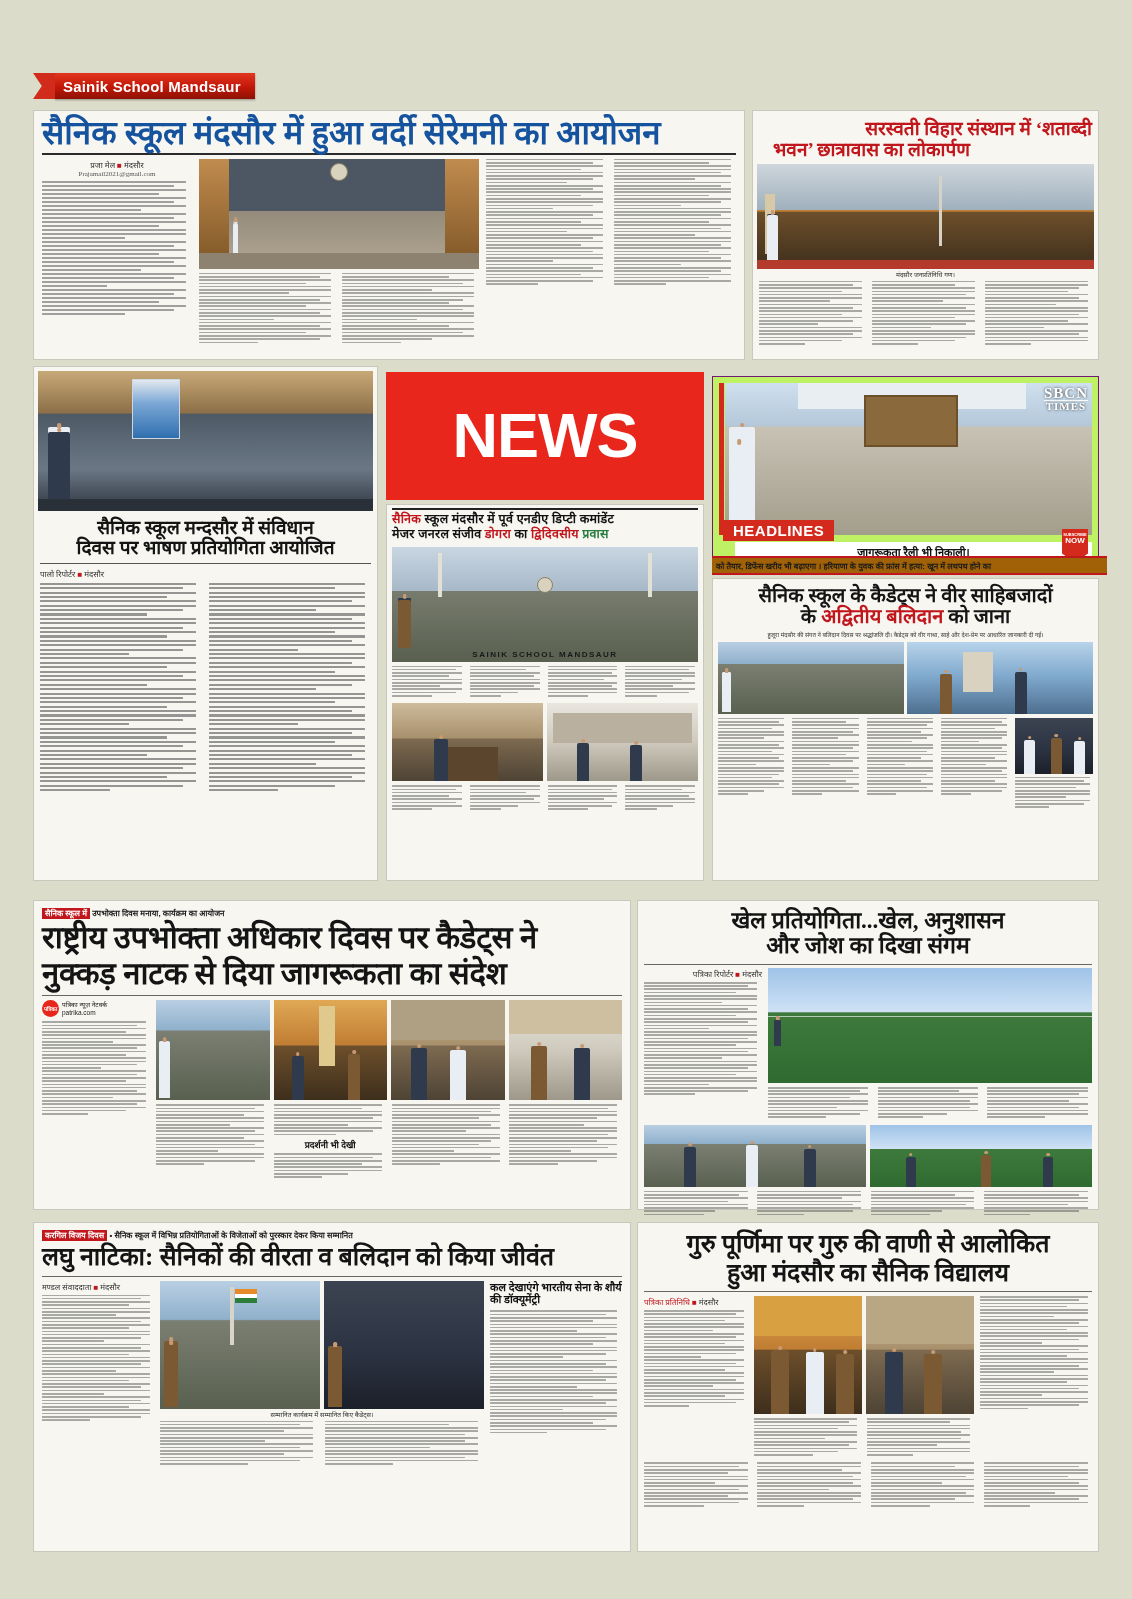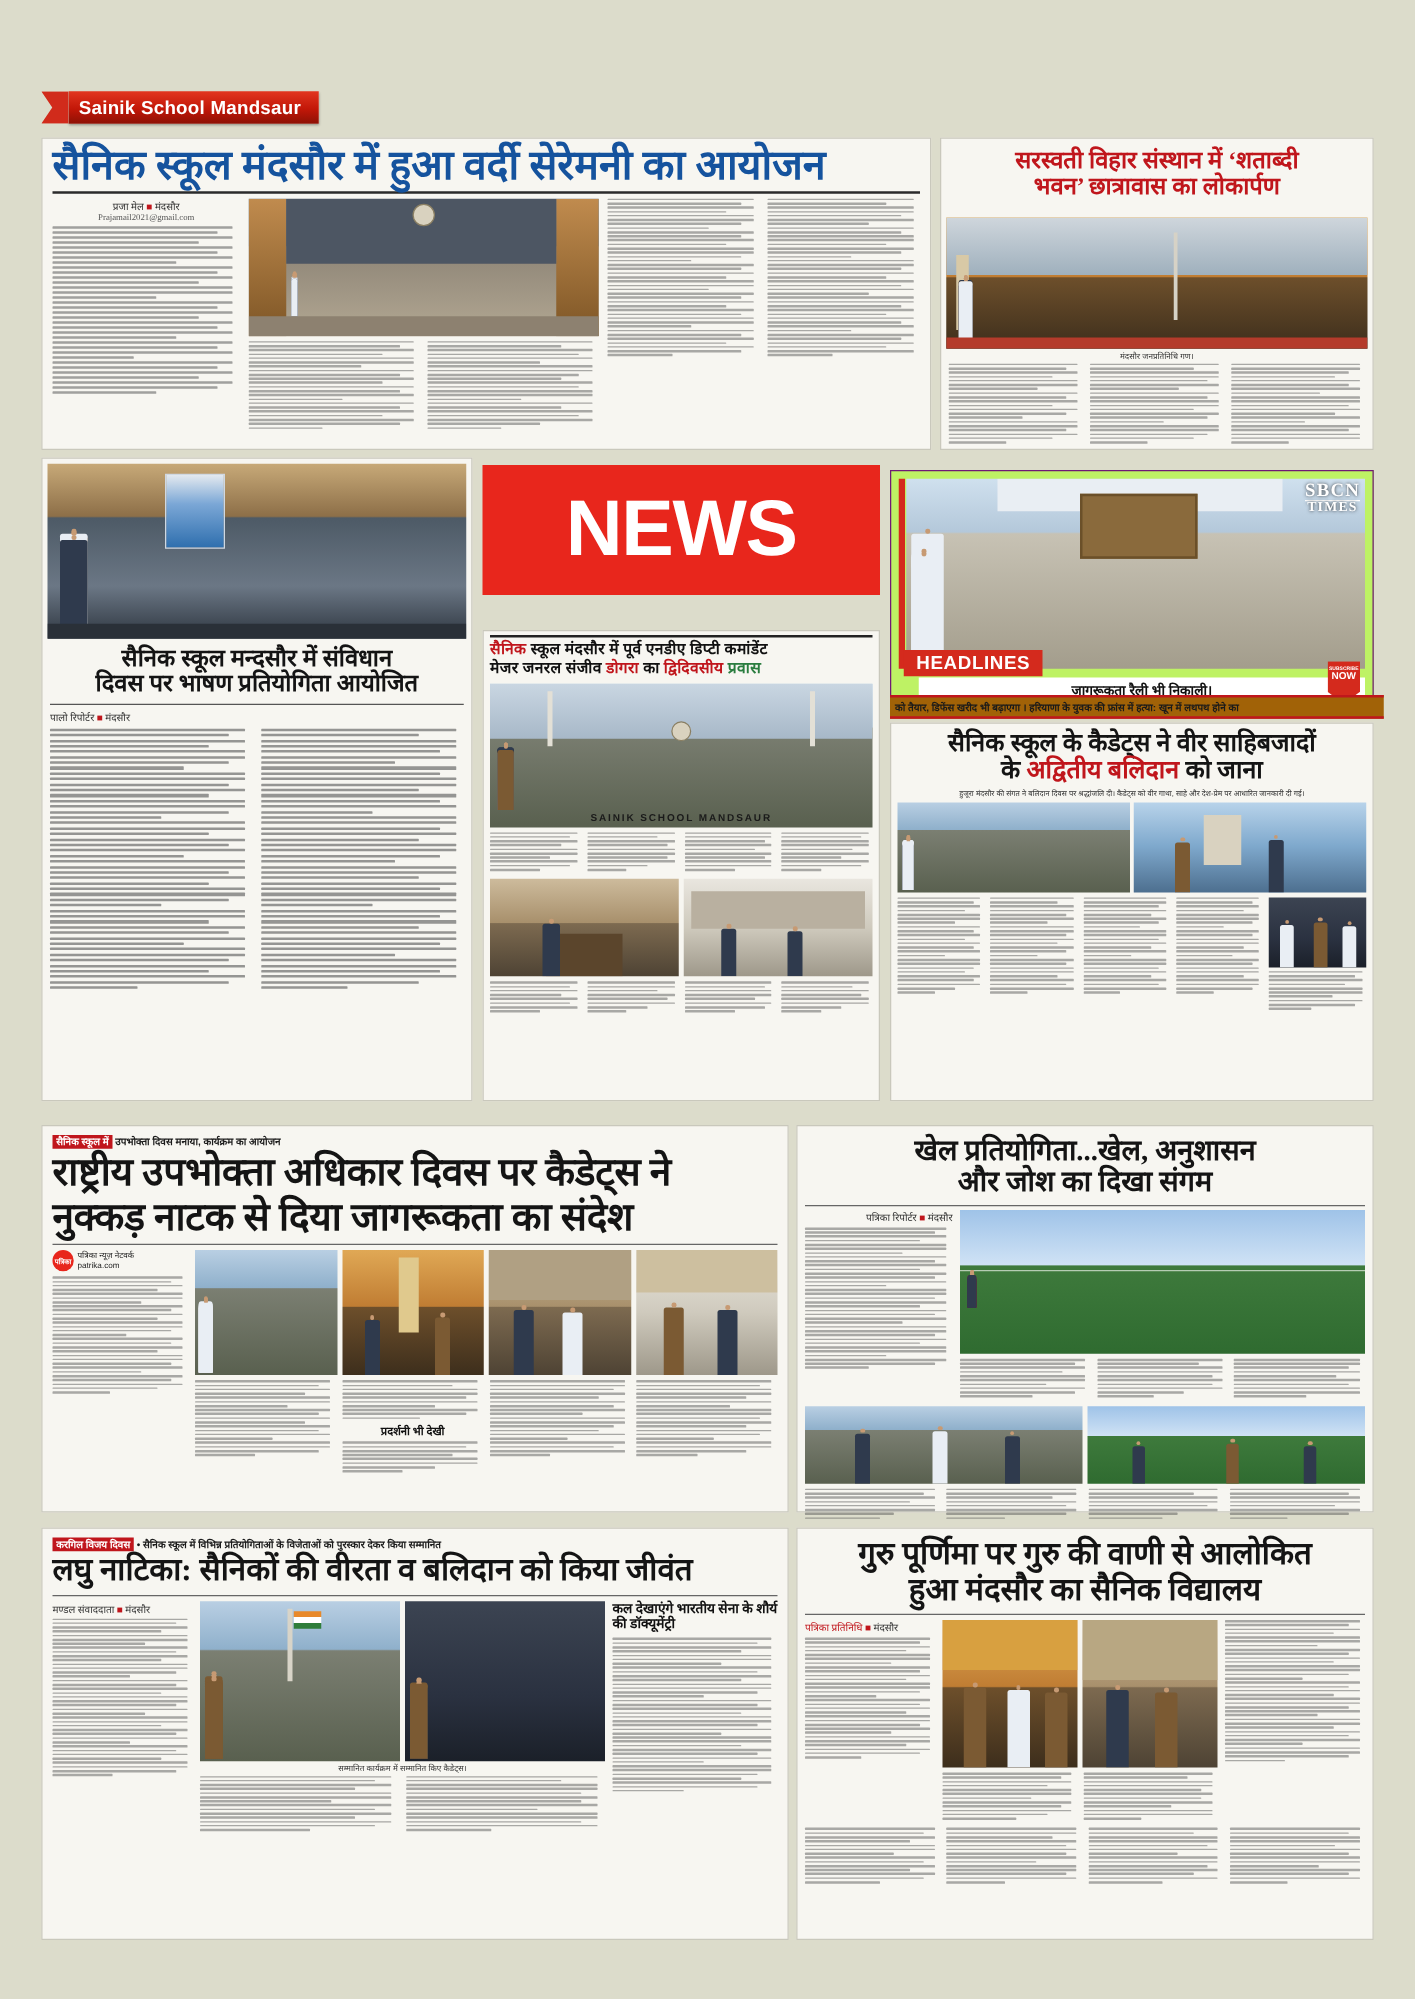--- a/index.html
+++ b/index.html
@@ -404,7 +404,7 @@
   </div>
 
   <div class="panel framed" id="a-saraswati" style="left:752px;top:110px;width:347px;height:250px;">
-    <div class="hl hl-red" style="font-size:19px;text-align:center;padding:8px 6px 0;">सरस्वती विहार संस्थान में ‘शताब्दी</div>
+    <div class="hl hl-red" style="font-size:19px;text-align:right;padding:8px 6px 0;">सरस्वती विहार संस्थान में ‘शताब्दी</div>
     <div class="hl hl-red" style="font-size:19px;text-align:center;padding:2px 6px 14px;">भवन’ छात्रावास का लोकार्पण</div>
 
     <div class="ph sc-orange" style="height:105px;margin:0 4px;">

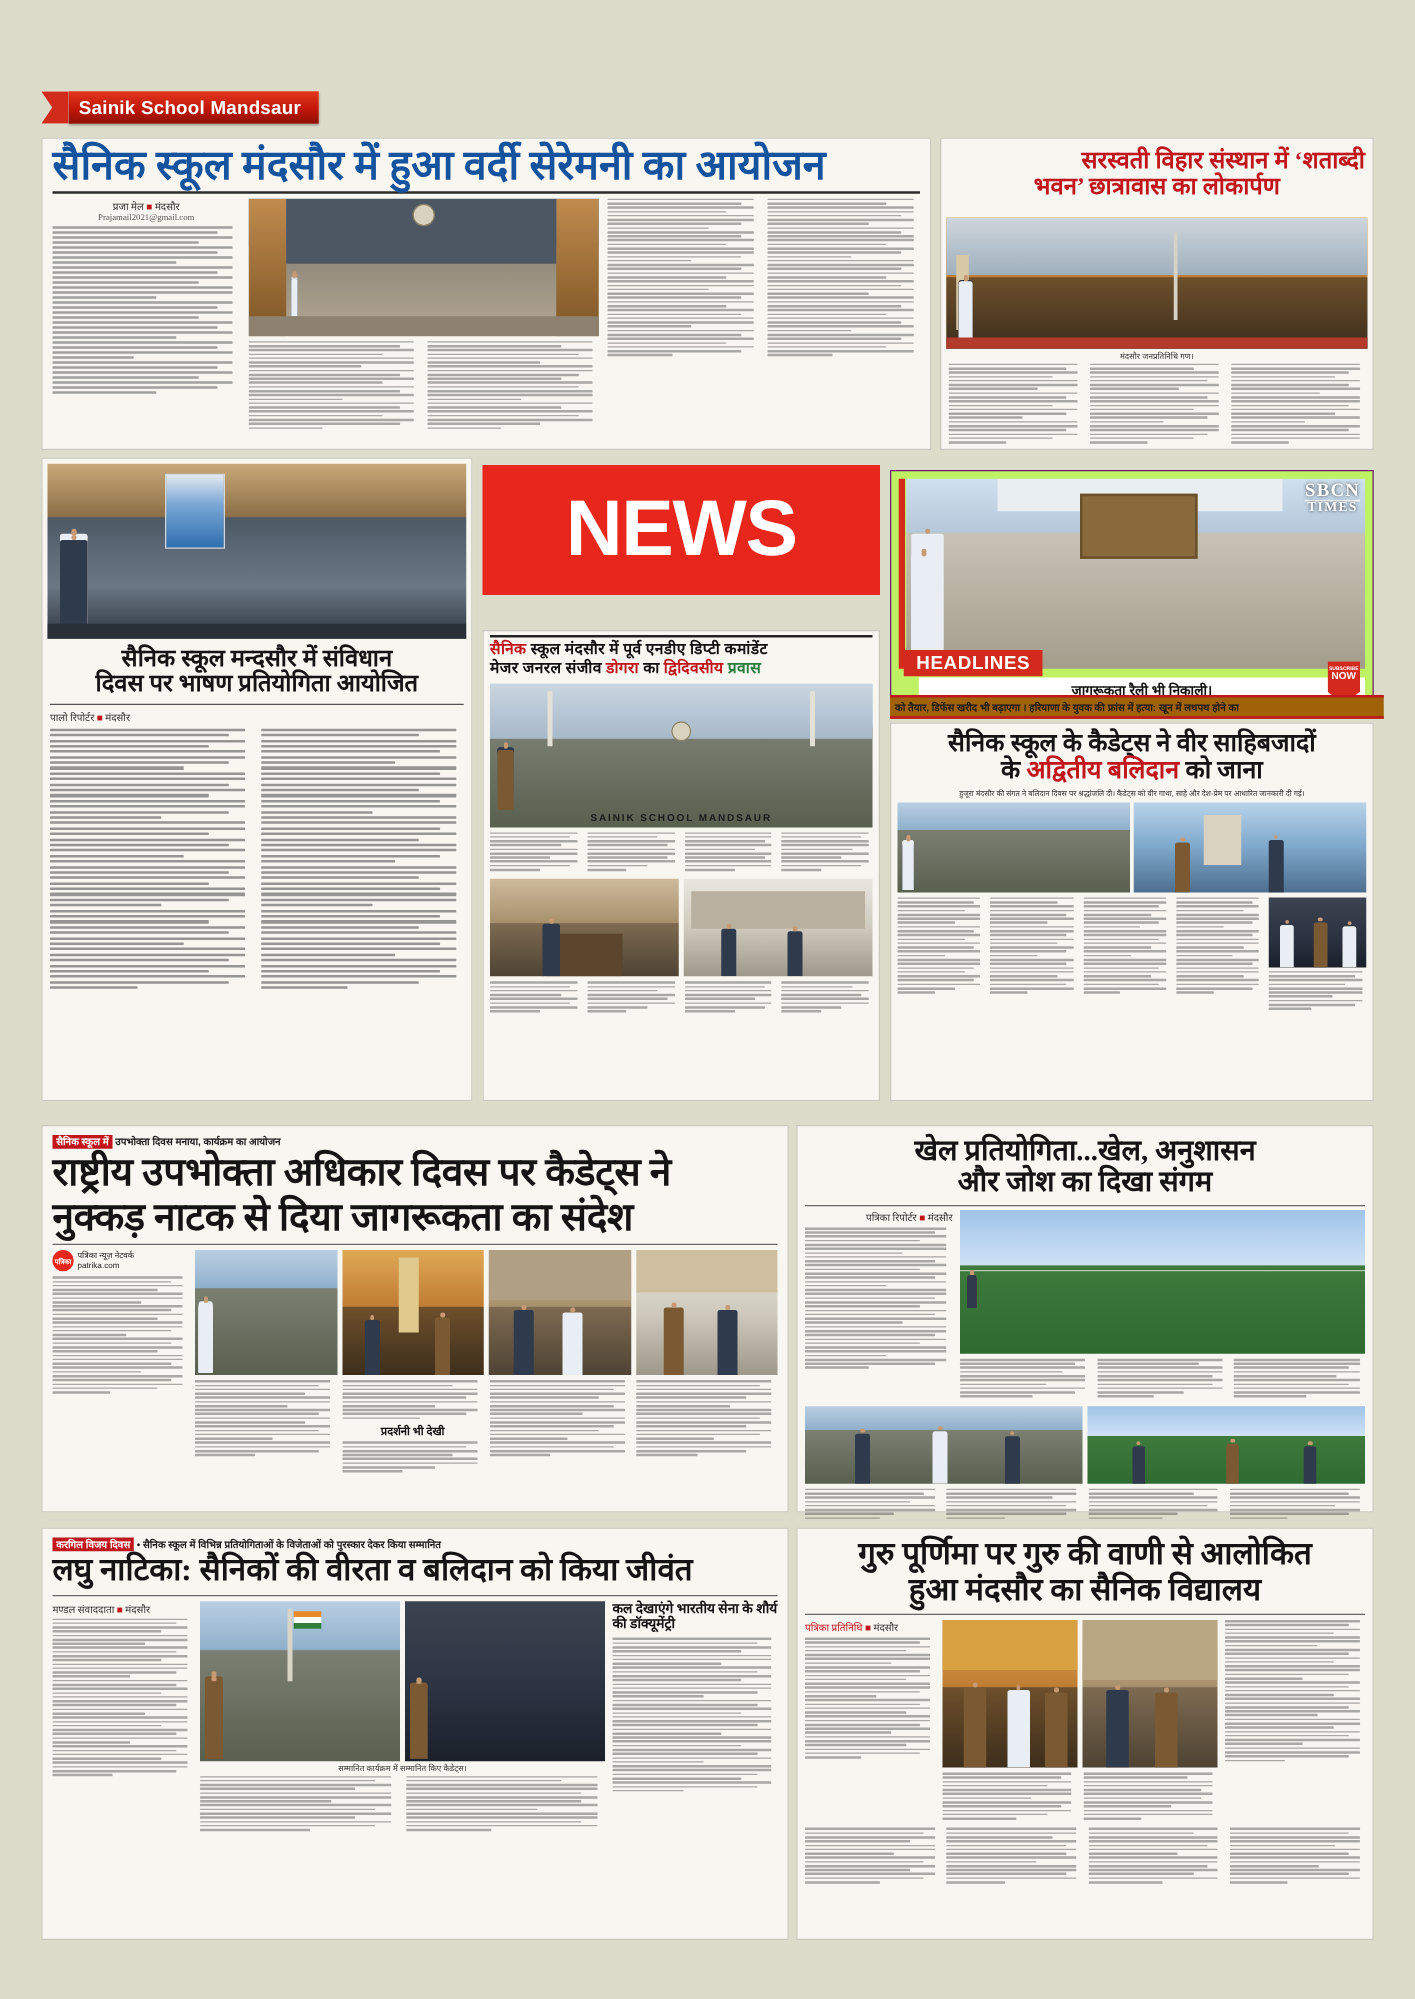--- a/index.html
+++ b/index.html
@@ -405,7 +405,7 @@
 
   <div class="panel framed" id="a-saraswati" style="left:752px;top:110px;width:347px;height:250px;">
     <div class="hl hl-red" style="font-size:19px;text-align:right;padding:8px 6px 0;">सरस्वती विहार संस्थान में ‘शताब्दी</div>
-    <div class="hl hl-red" style="font-size:19px;text-align:center;padding:2px 6px 14px;">भवन’ छात्रावास का लोकार्पण</div>
+    <div class="hl hl-red" style="font-size:19px;padding:2px 6px 4px;margin-left:14px;">भवन’ छात्रावास का लोकार्पण</div>
 
     <div class="ph sc-orange" style="height:105px;margin:0 4px;">
       <div style="position:absolute;left:0;right:0;top:0;height:46px;background:linear-gradient(180deg,#cfd6dc,#9fb0bd);"></div>

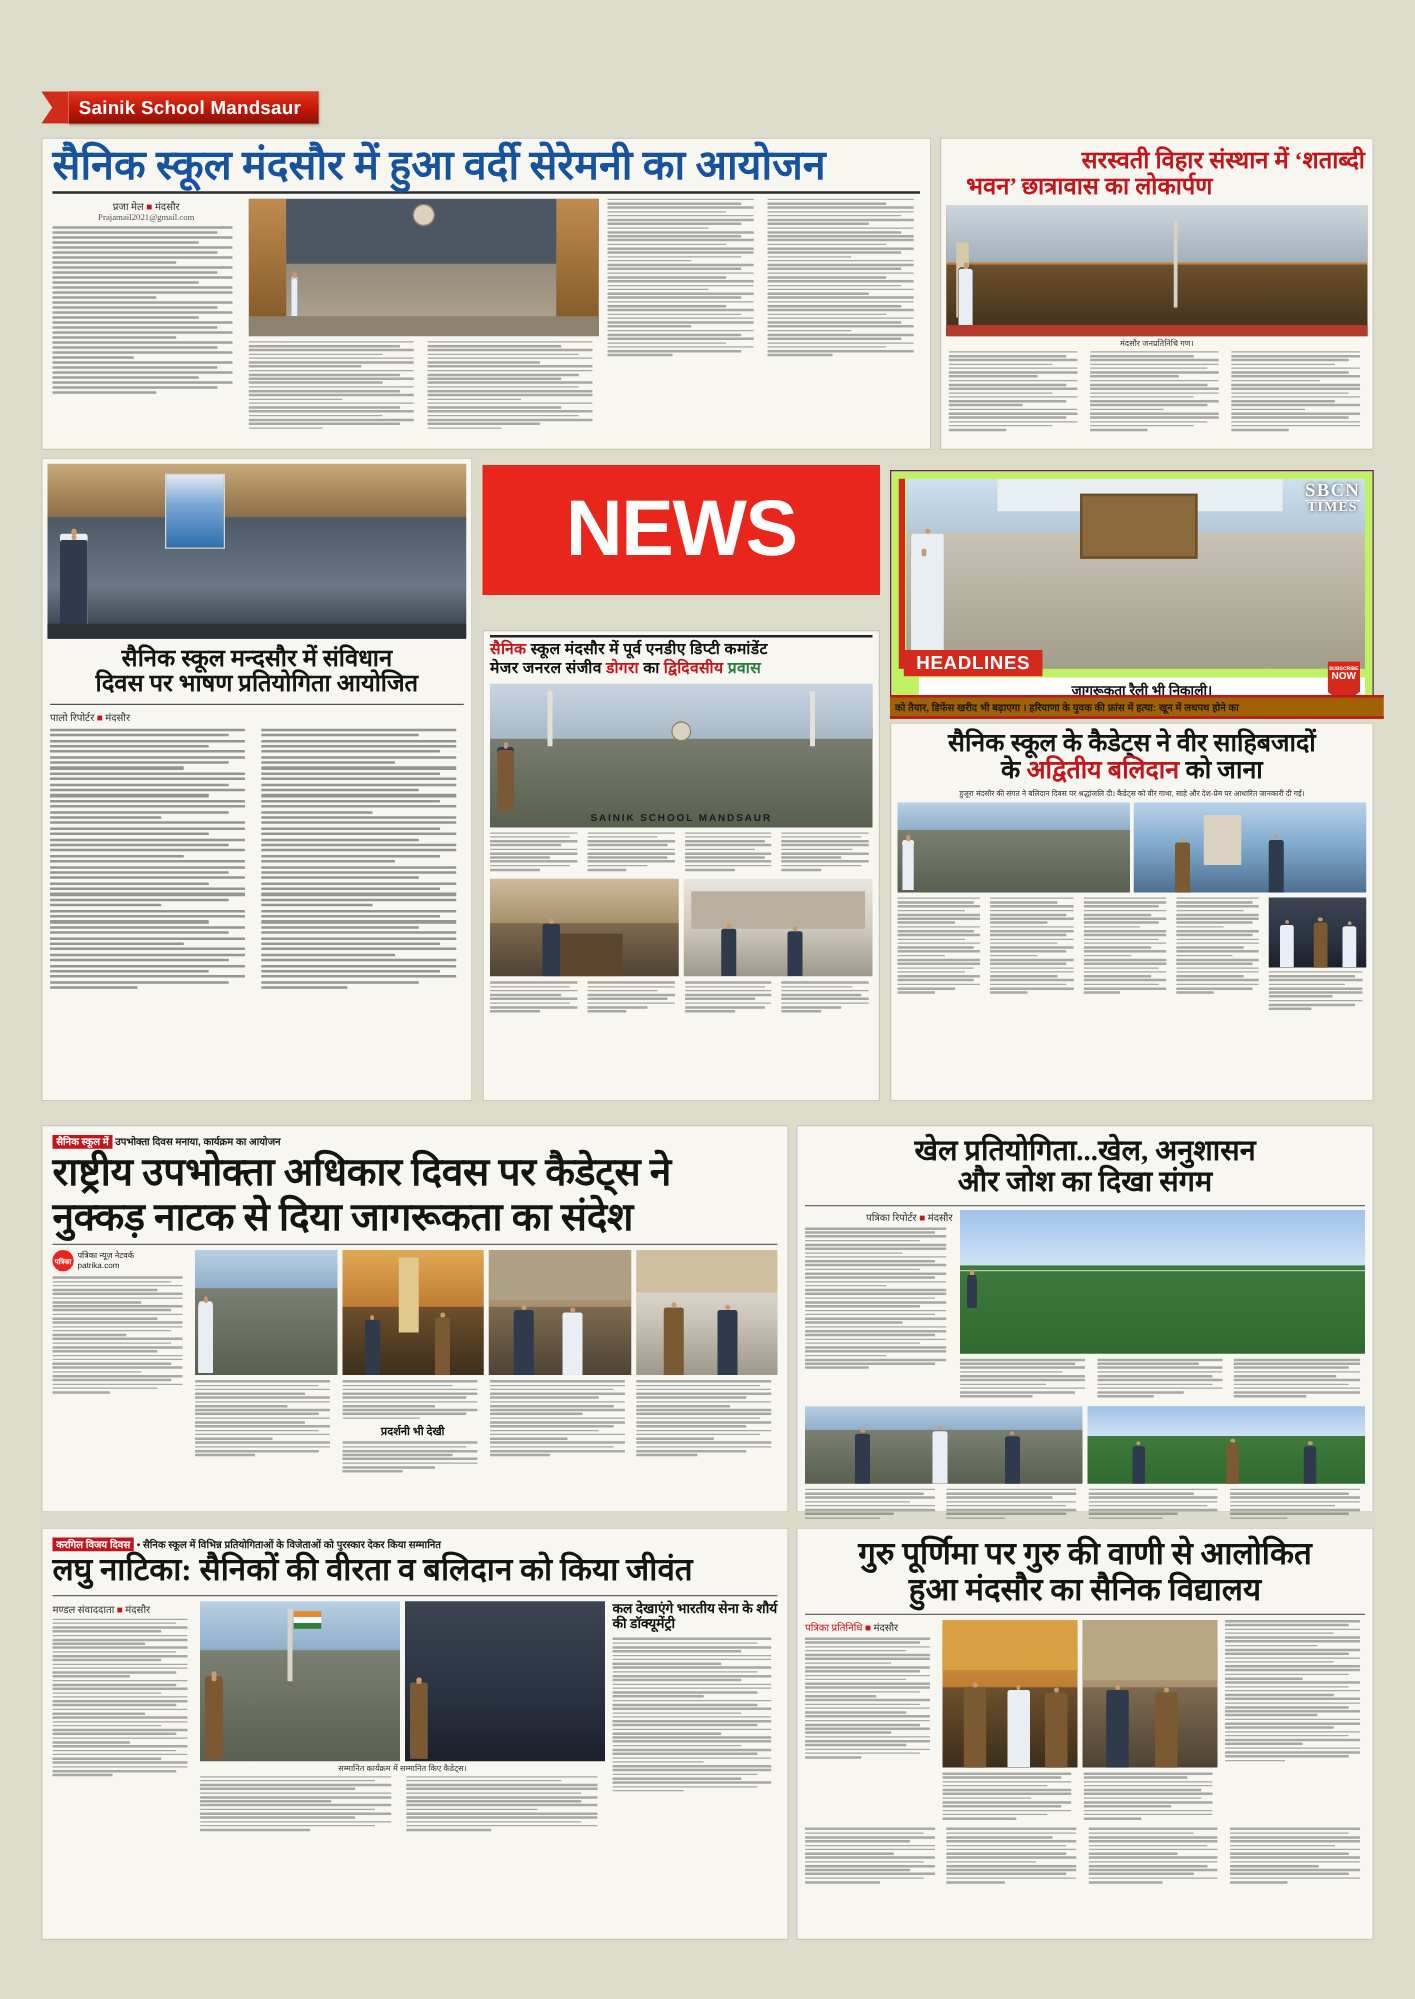--- a/index.html
+++ b/index.html
@@ -630,7 +630,7 @@
     </div>
   </div>
 
-  <div id="news-corner" style="left:386px;top:372px;width:318px;height:104px;">
+  <div id="news-corner" style="left:386px;top:372px;width:318px;height:128px;">
     <div class="nc1">NEWS</div>
   </div>
 

